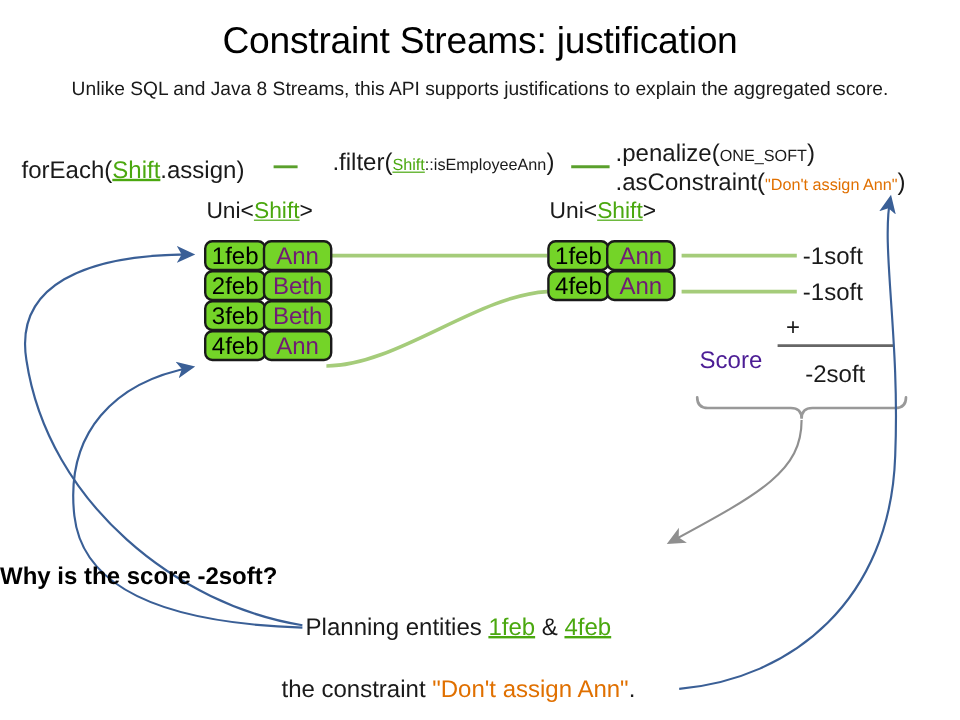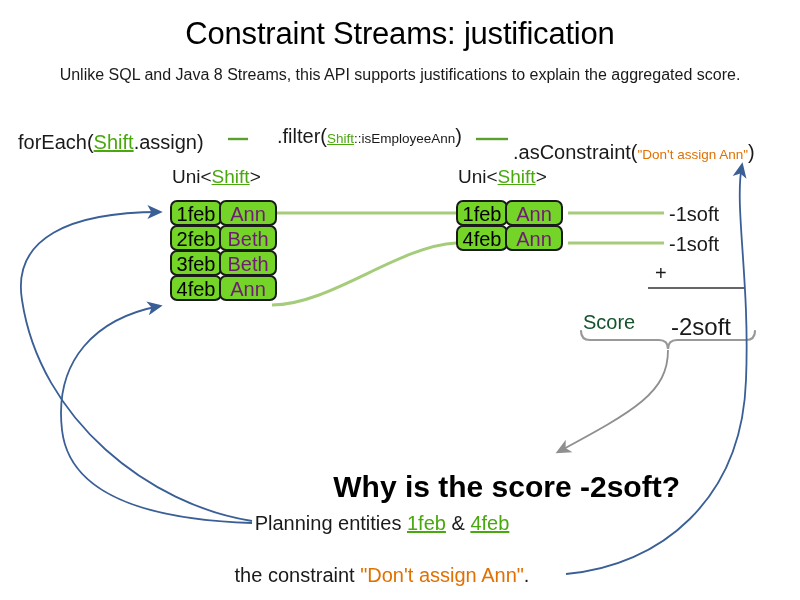--- a/index.html
+++ b/index.html
@@ -217,6 +217,7 @@
 
   <div class="code" id="code-filter"><span>.filter(</span><span class="green small">Shift</span><span class="small">::isEmployeeAnn</span><span>)</span></div>
 
+  <div class="code" id="code-penalize"><span>.penalize(</span><span class="small">ONE_SOFT</span><span>)</span></div>
 
   <div class="code" id="code-asconstraint"><span>.asConstraint(</span><span class="orange small">"Don't assign Ann"</span><span>)</span></div>
 

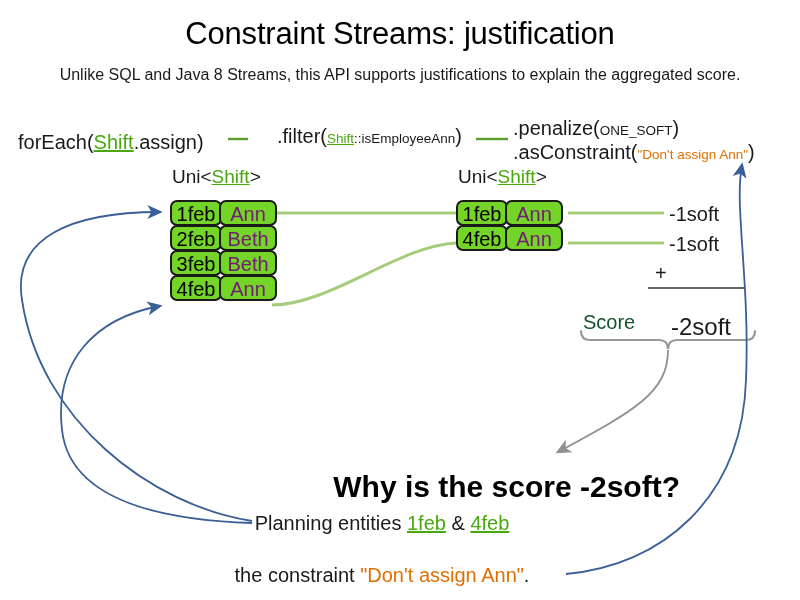--- a/index.html
+++ b/index.html
@@ -122,9 +122,9 @@
   #score-label {
     position: absolute;
     left: 583px;
-    top: 311px;
-    font-size: 20px;
-    color: #14532d;
+    top: 290px;
+    font-size: 20px;
+    color: #4c1d95;
     white-space: nowrap;
   }
   #score-total {

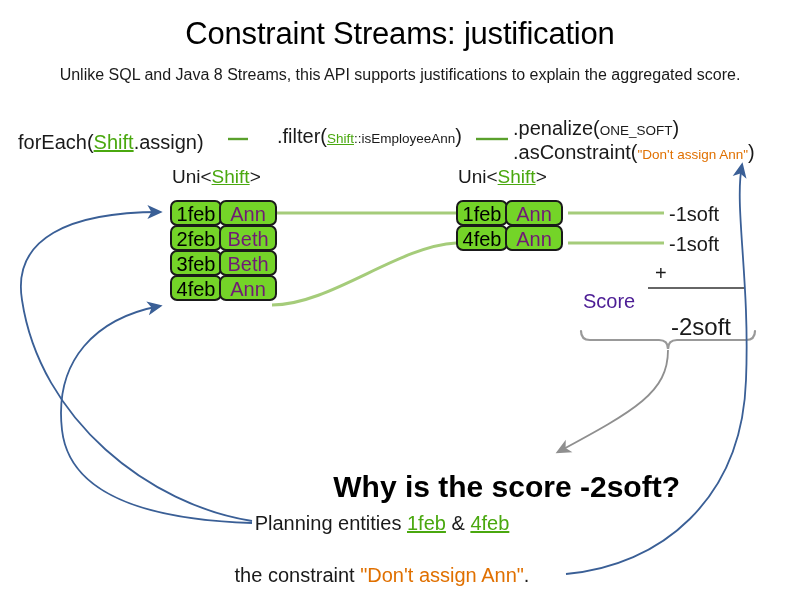--- a/index.html
+++ b/index.html
@@ -130,8 +130,8 @@
   #score-total {
     position: absolute;
     left: 671px;
-    top: 313px;
-    font-size: 24px;
+    top: 301px;
+    font-size: 20px;
     color: #1a1a1a;
     white-space: nowrap;
   }

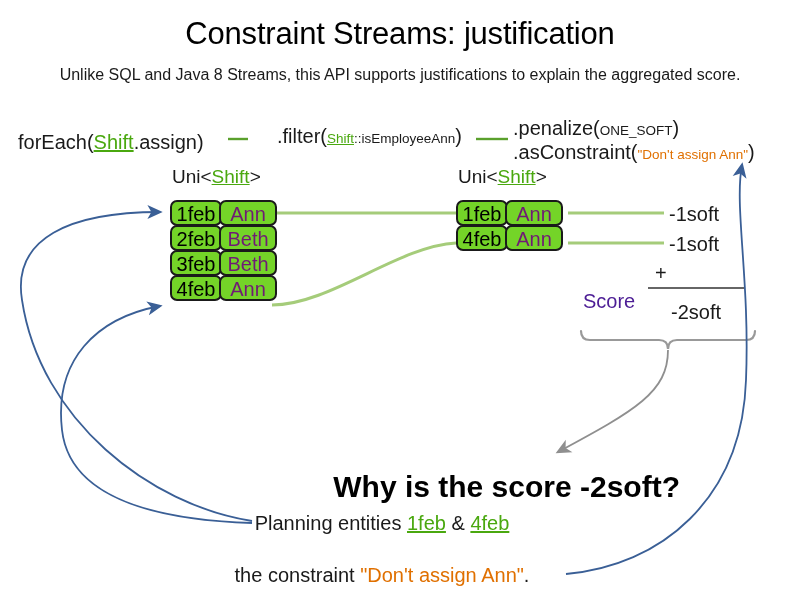--- a/index.html
+++ b/index.html
@@ -142,8 +142,8 @@
     left: 0;
     top: 470px;
     width: 680px;
-    text-align: right;
-    font-size: 30px;
+    text-align: left;
+    font-size: 20px;
     font-weight: bold;
     color: #000;
     white-space: nowrap;

